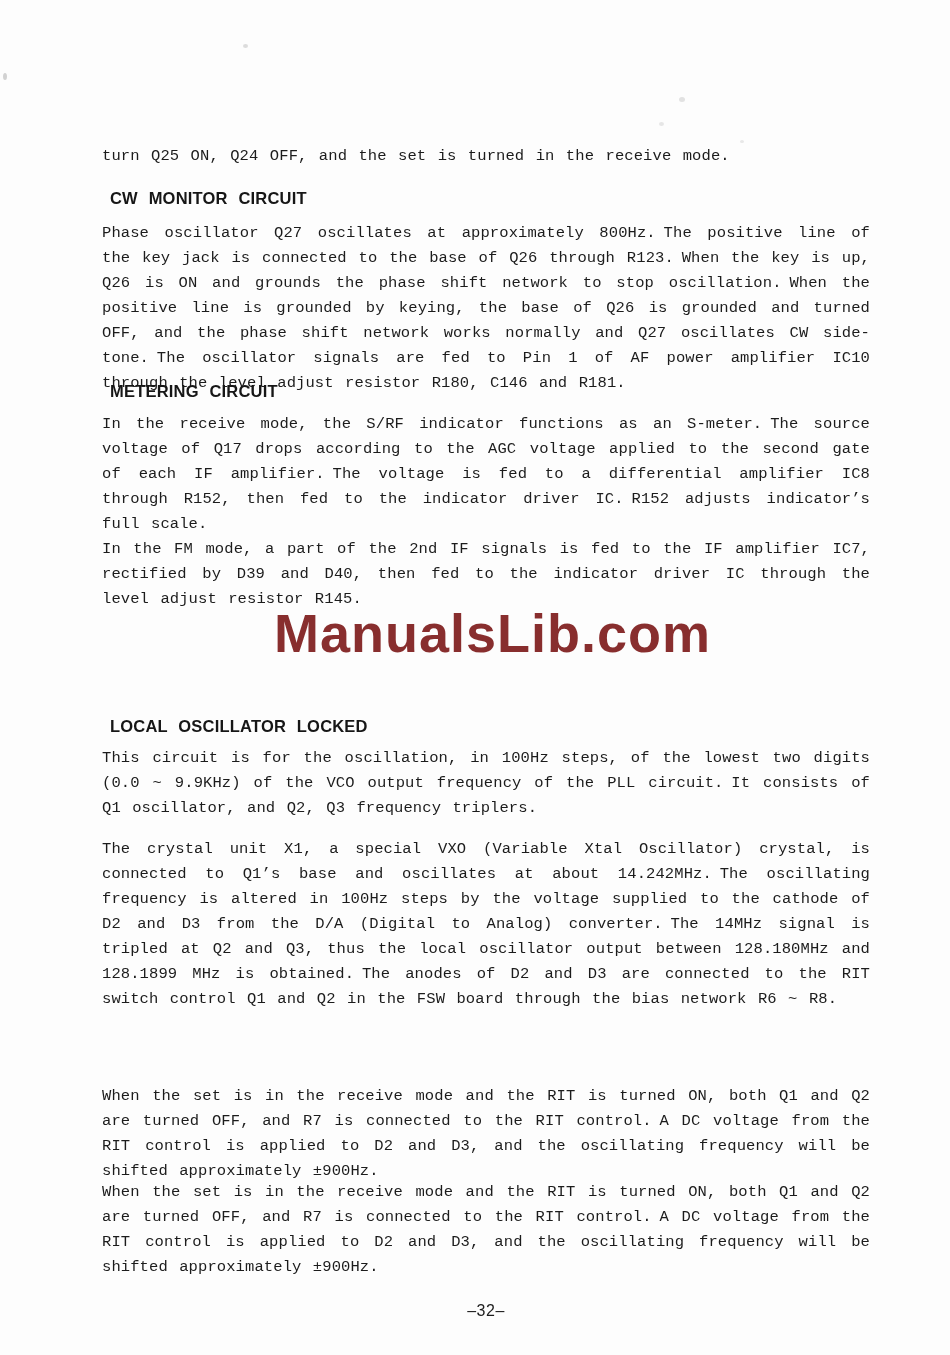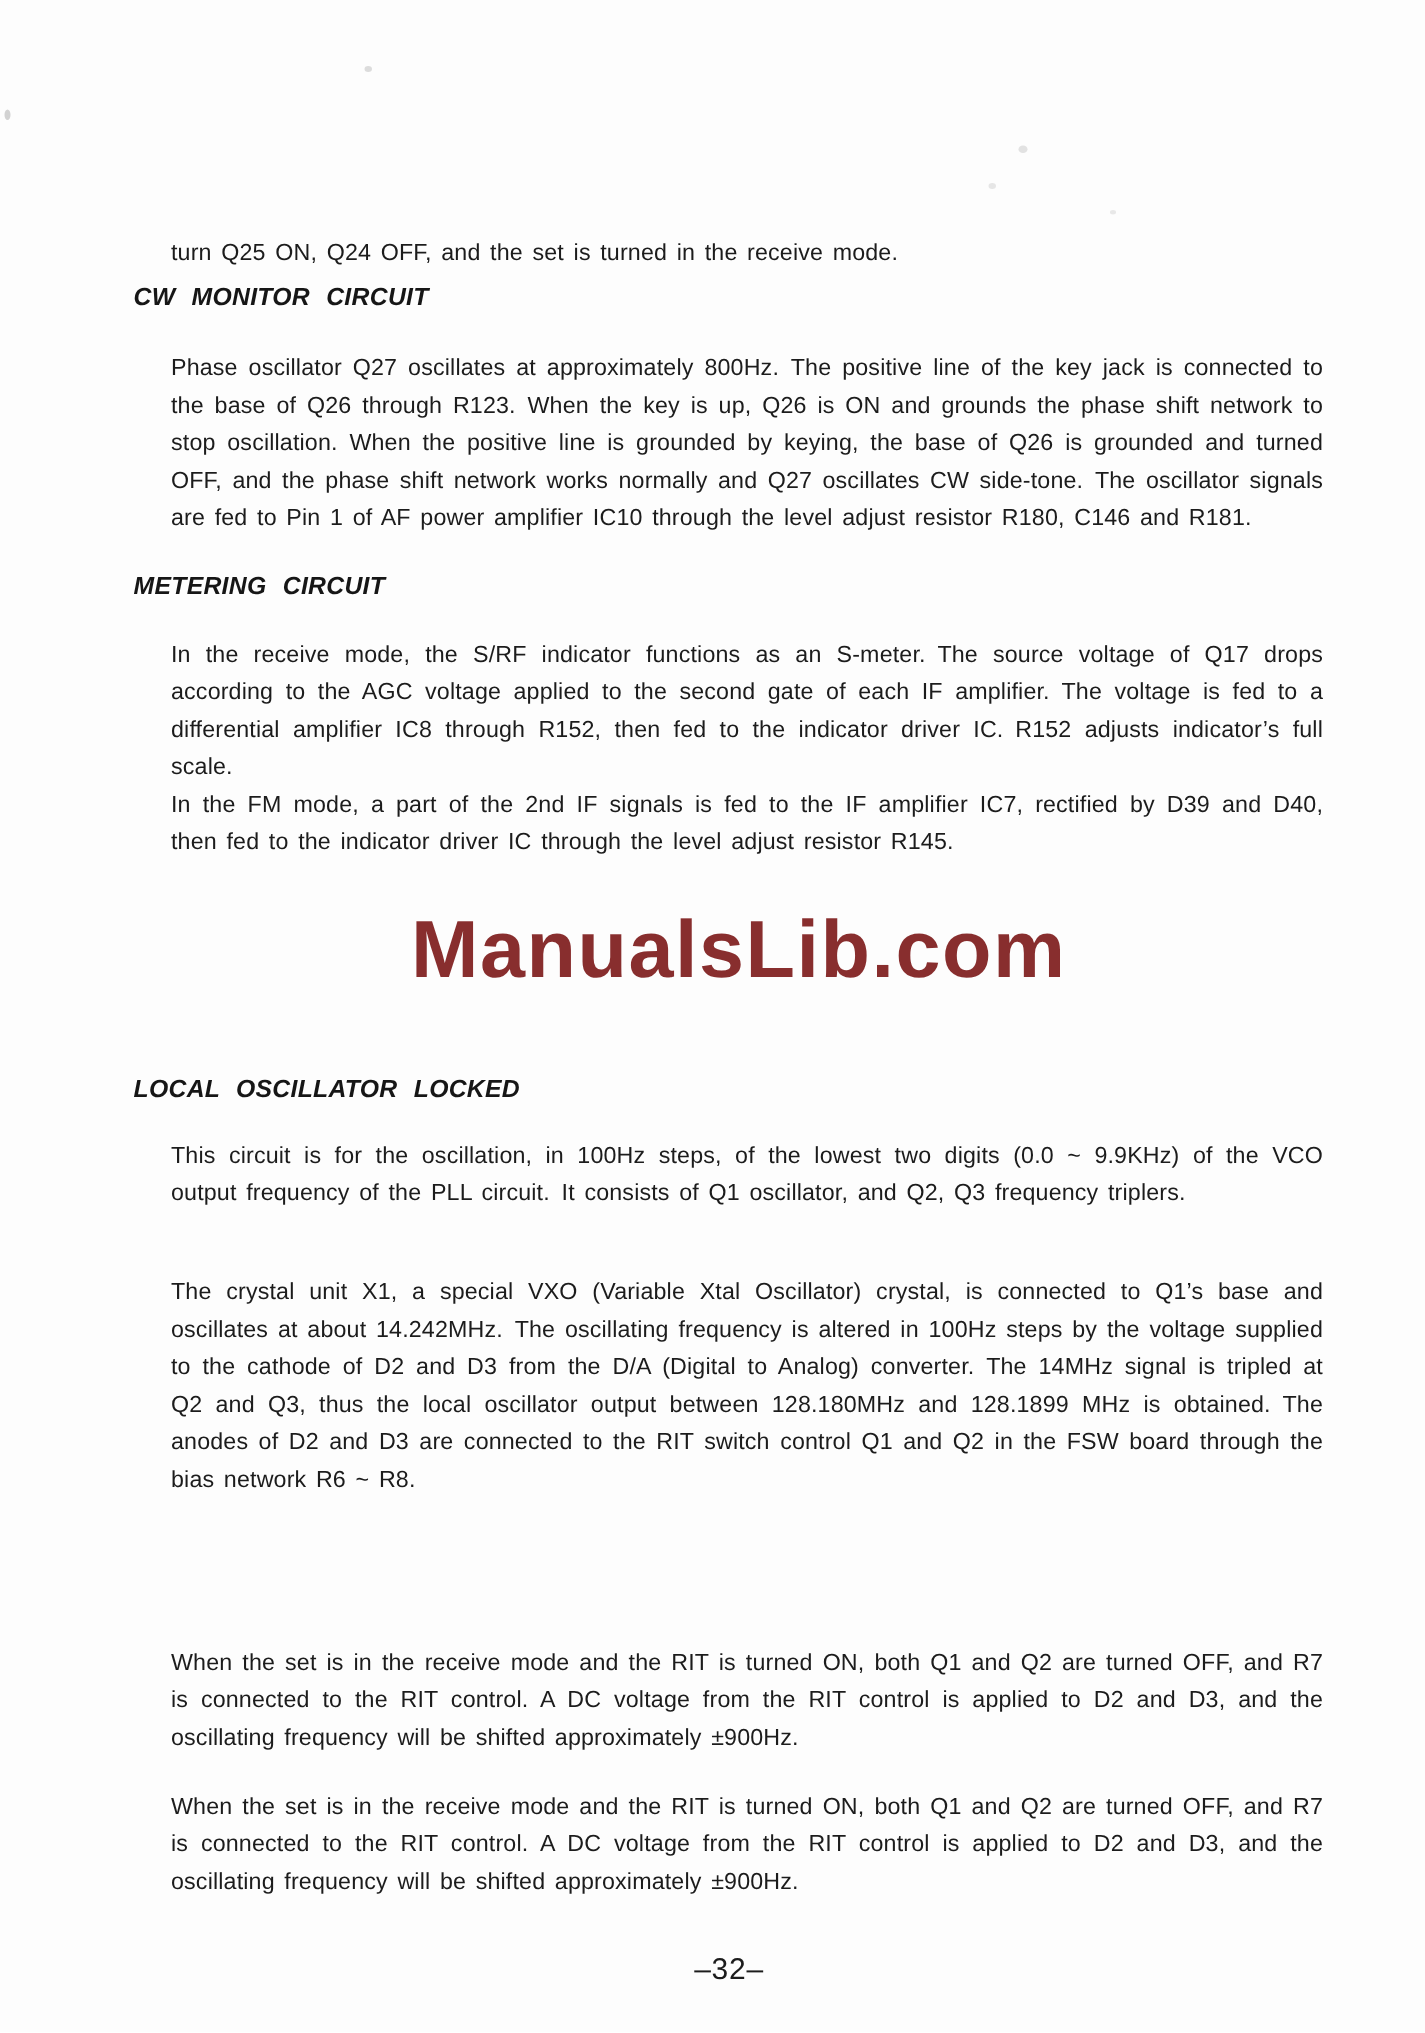--- a/index.html
+++ b/index.html
@@ -16,12 +16,13 @@
     position: absolute;
     left: 102px;
     width: 768px;
-    margin: 12px;
+    margin: 0;
     font-size: 15.5px;
     line-height: 25px;
     letter-spacing: 0.1px;
     word-spacing: 2px;
     text-align: justify;
+    font-family: Liberation Mono, monospace;
   }
   .flow {
     margin: 0;

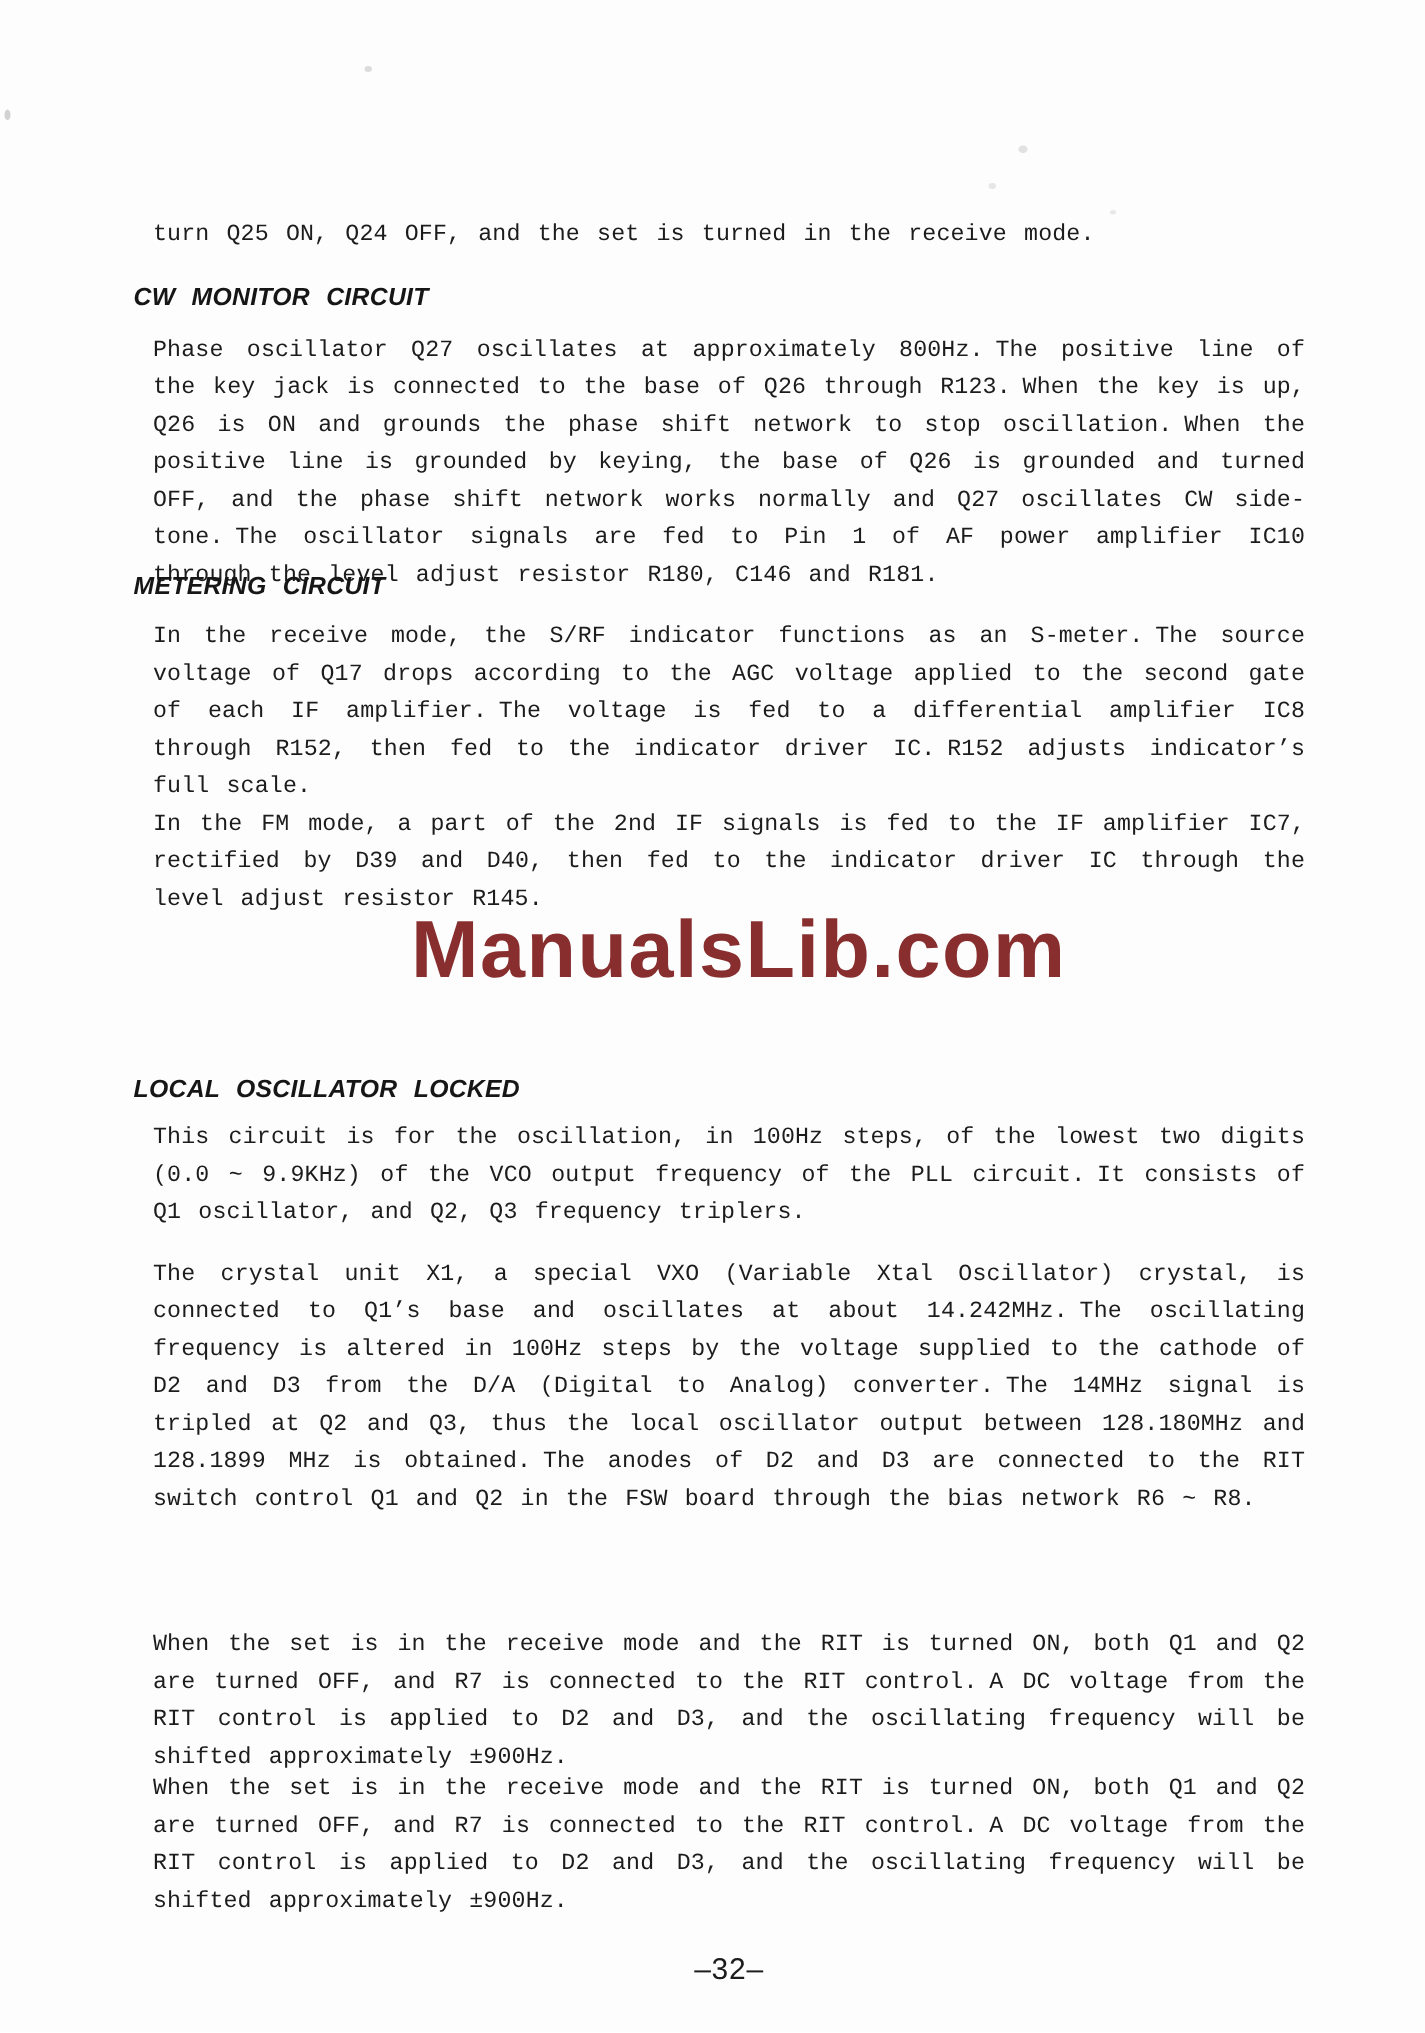--- a/index.html
+++ b/index.html
@@ -31,14 +31,13 @@
   .intro { text-align: left; }
   .h-section {
     position: absolute;
-    left: 89px;
+    left: 110px;
     margin: 0;
     font-size: 16.5px;
     font-weight: 700;
     letter-spacing: 0.2px;
     word-spacing: 6px;
     color: #161616;
-    font-style: italic;
   }
   .h-title {
     font-size: 20px;

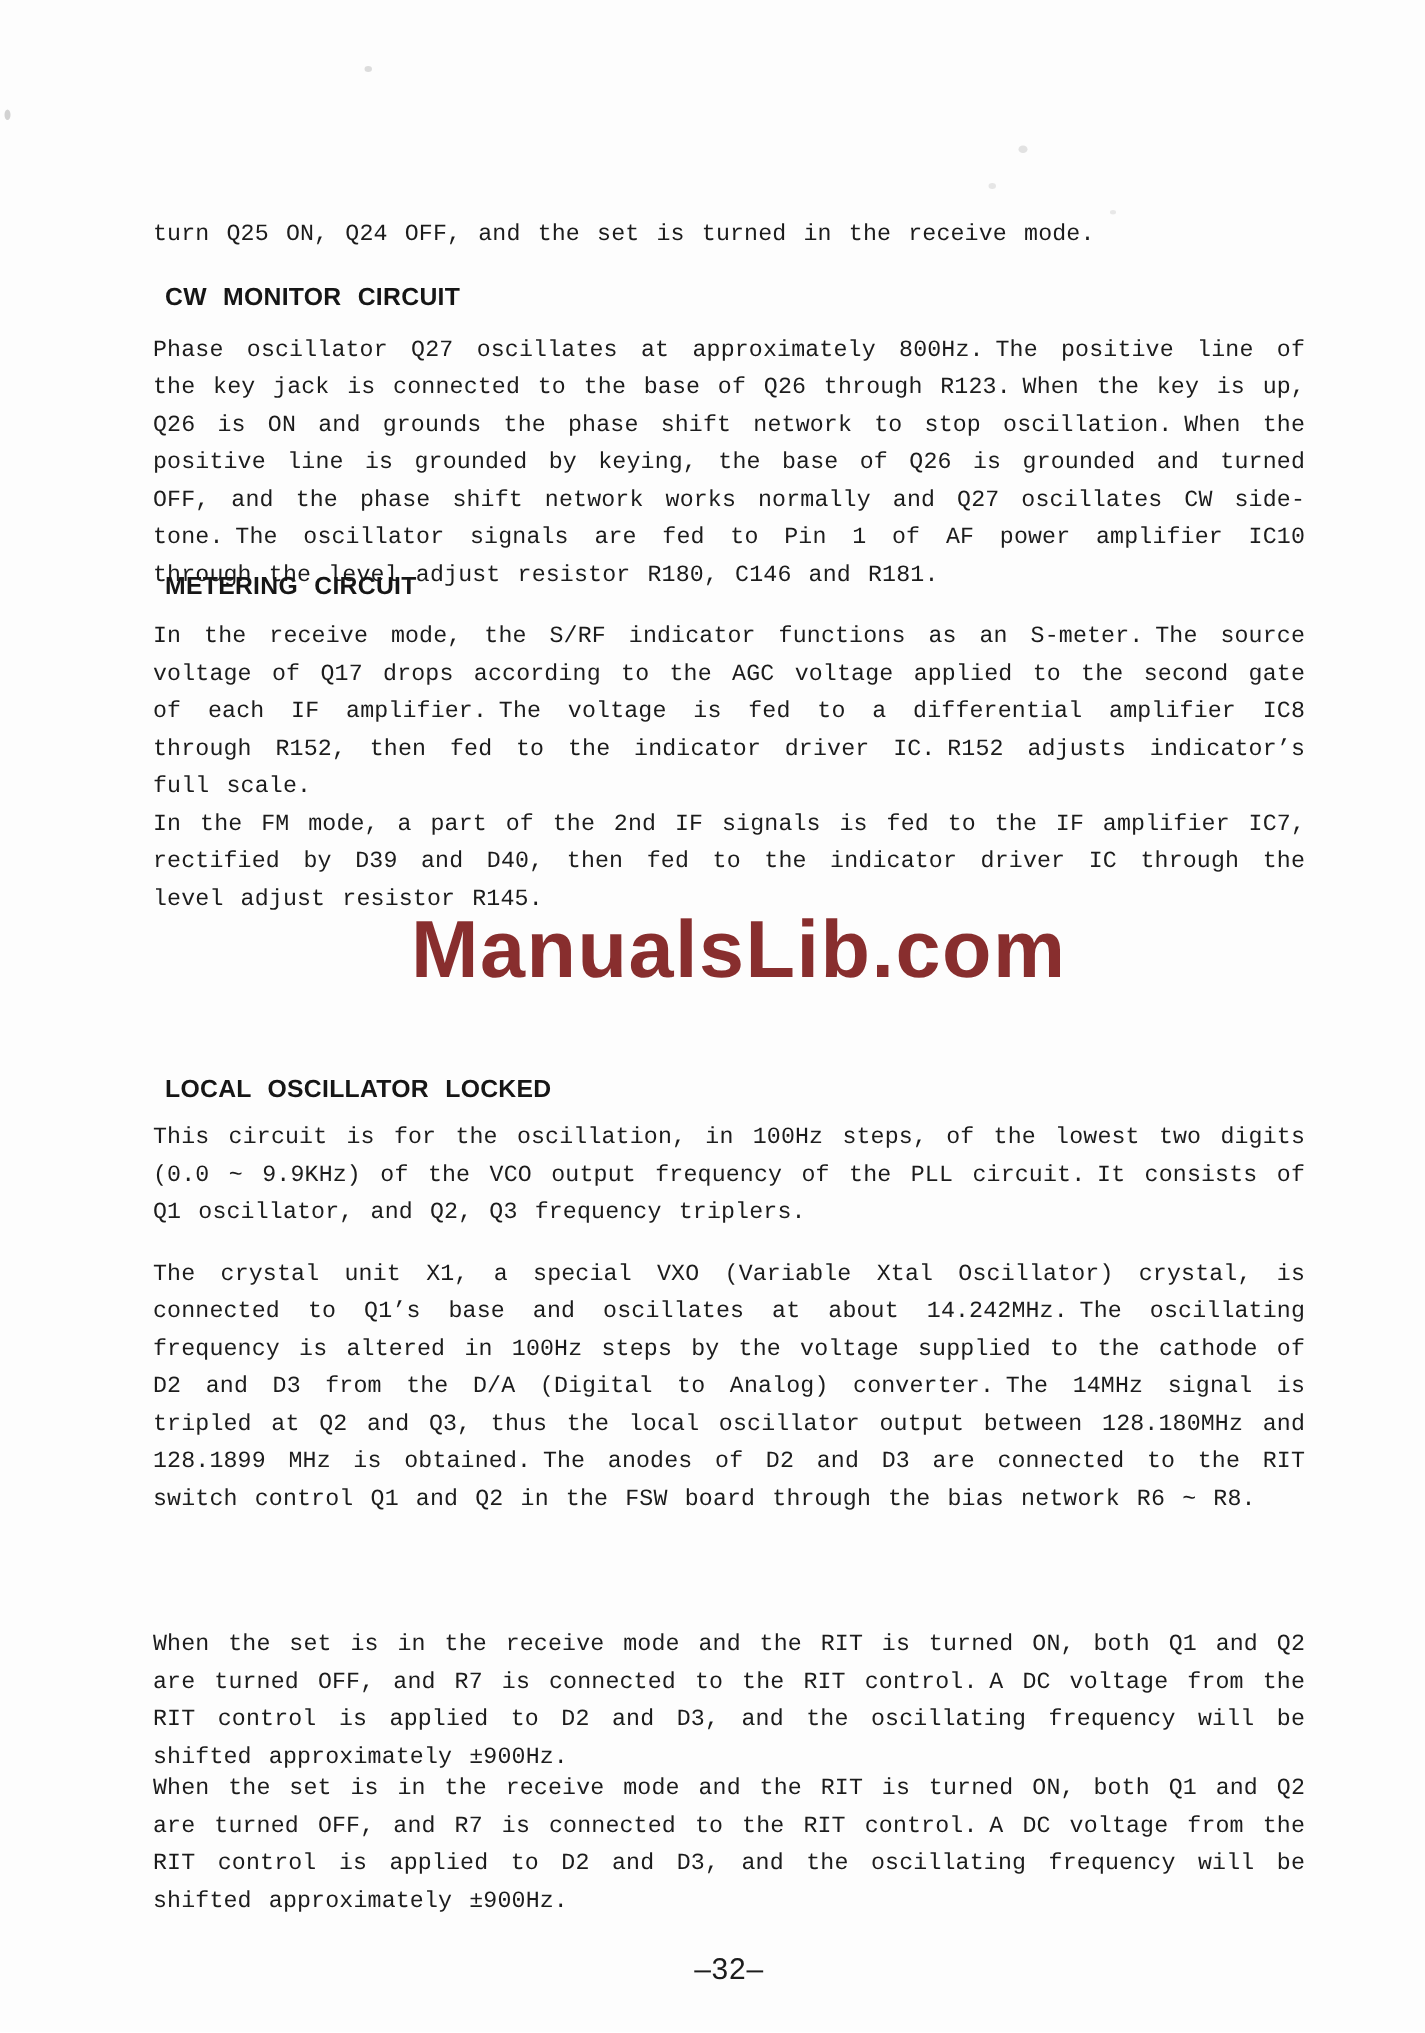--- a/index.html
+++ b/index.html
@@ -61,7 +61,7 @@
     left: 436px;
     width: 100px;
     text-align: center;
-    font-size: 20px;
+    font-size: 16px;
     letter-spacing: 0.5px;
   }
   .speck {

